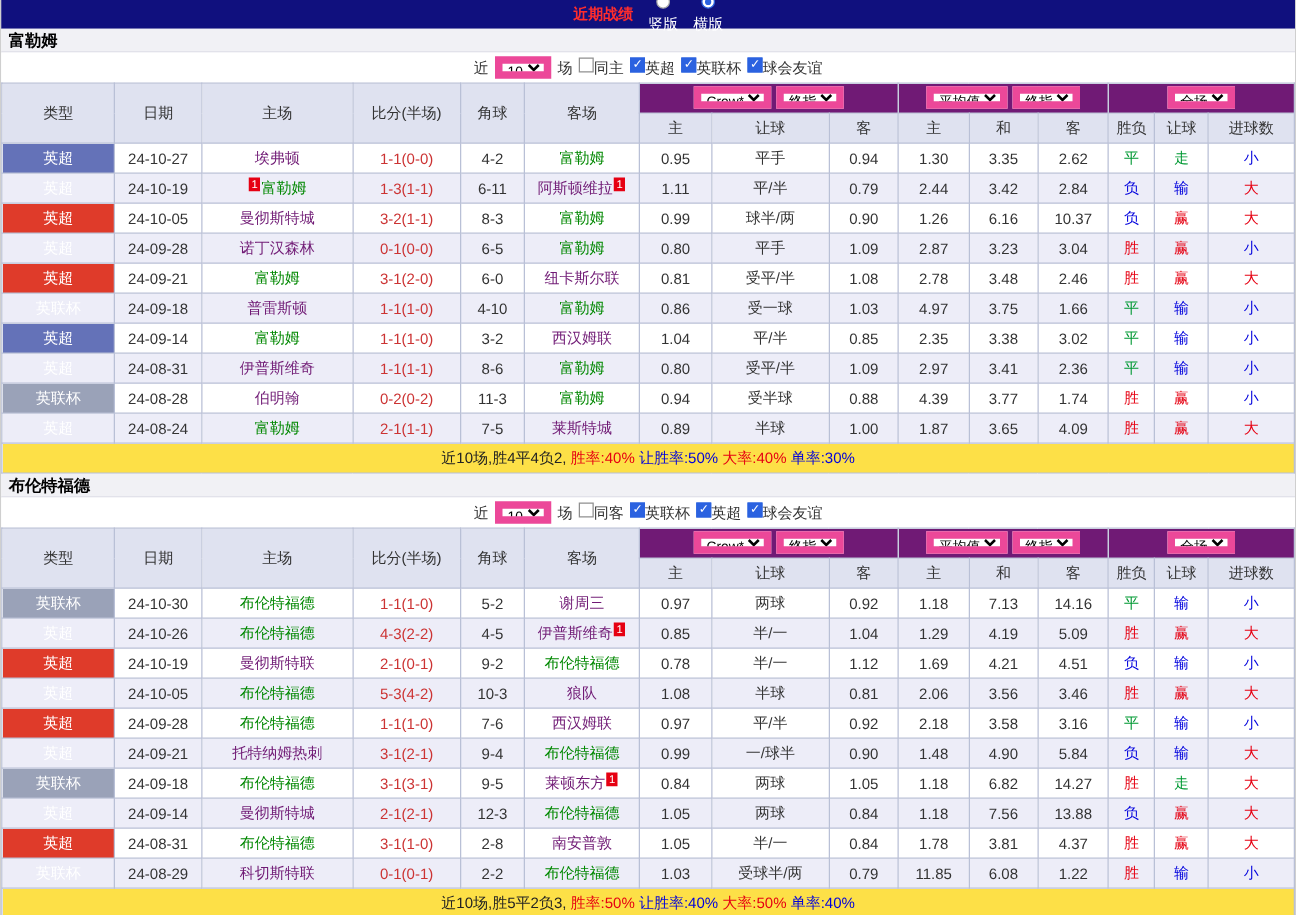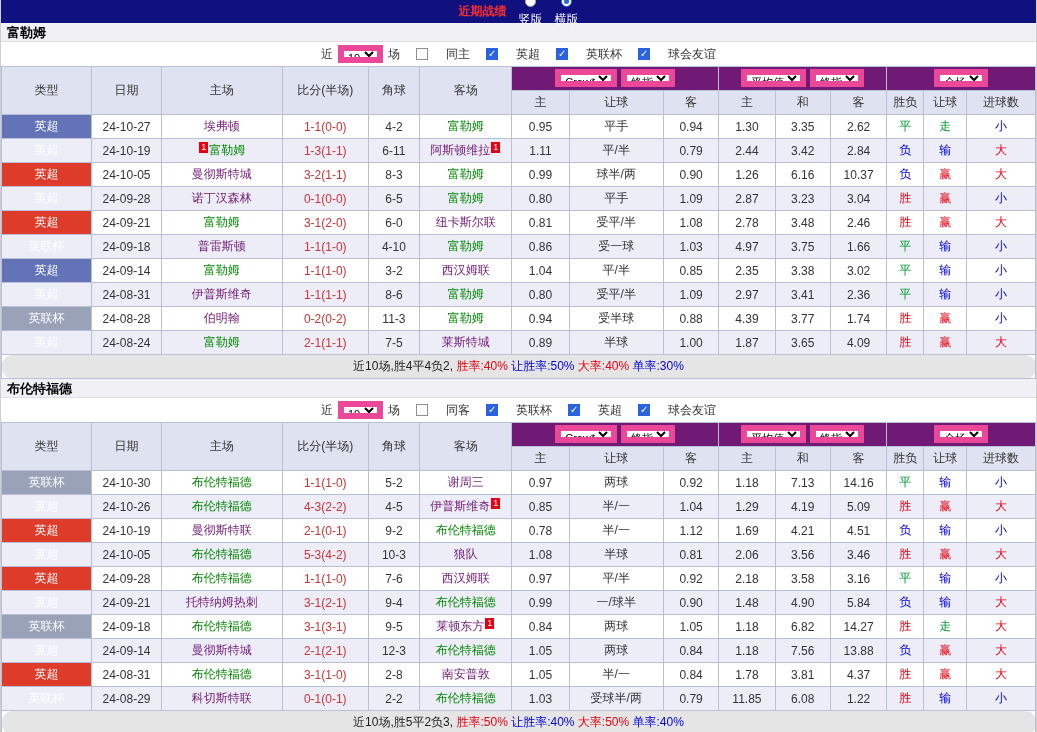--- a/index.html
+++ b/index.html
@@ -38,7 +38,7 @@
     height:24px; display:flex; align-items:center; justify-content:center;
     gap:3px; background:#fff; color:#333;
   }
-  .cbl { display:flex; align-items:center; gap:18px; margin-left:13px; cursor:pointer; }
+  .cbl { display:flex; gap:0; margin-left:2px; cursor:pointer; }
   .cb {
     width:12px; height:12px; border:1px solid #8f8f8f; background:#fff;
     display:inline-block; position:relative;

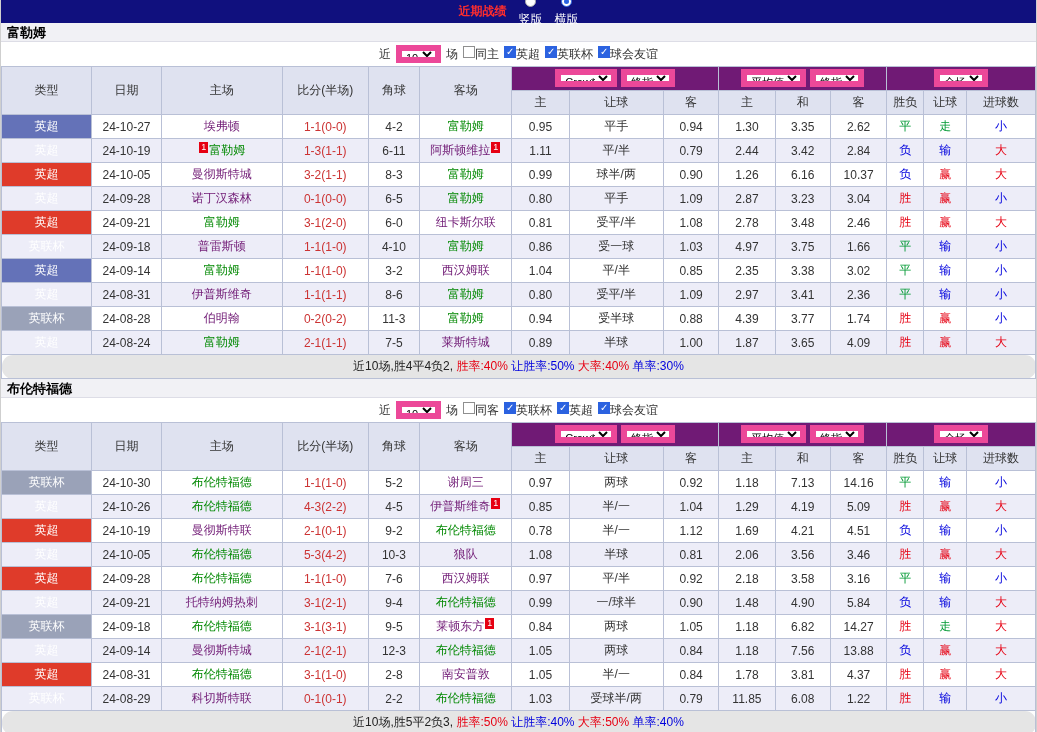--- a/index.html
+++ b/index.html
@@ -77,7 +77,7 @@
   .res-win  { color:var(--win-red); }
   .res-draw { color:var(--draw-green); }
   .res-lose { color:var(--lose-blue); }
-  tfoot td { background:#e5e5e5; height:23px;border-radius:11px; }
+  tfoot td { background:#fde047; height:23px; }
   .s-black { color:#222; }
   .s-red   { color:var(--win-red); }
   .s-blue  { color:var(--lose-blue); }

